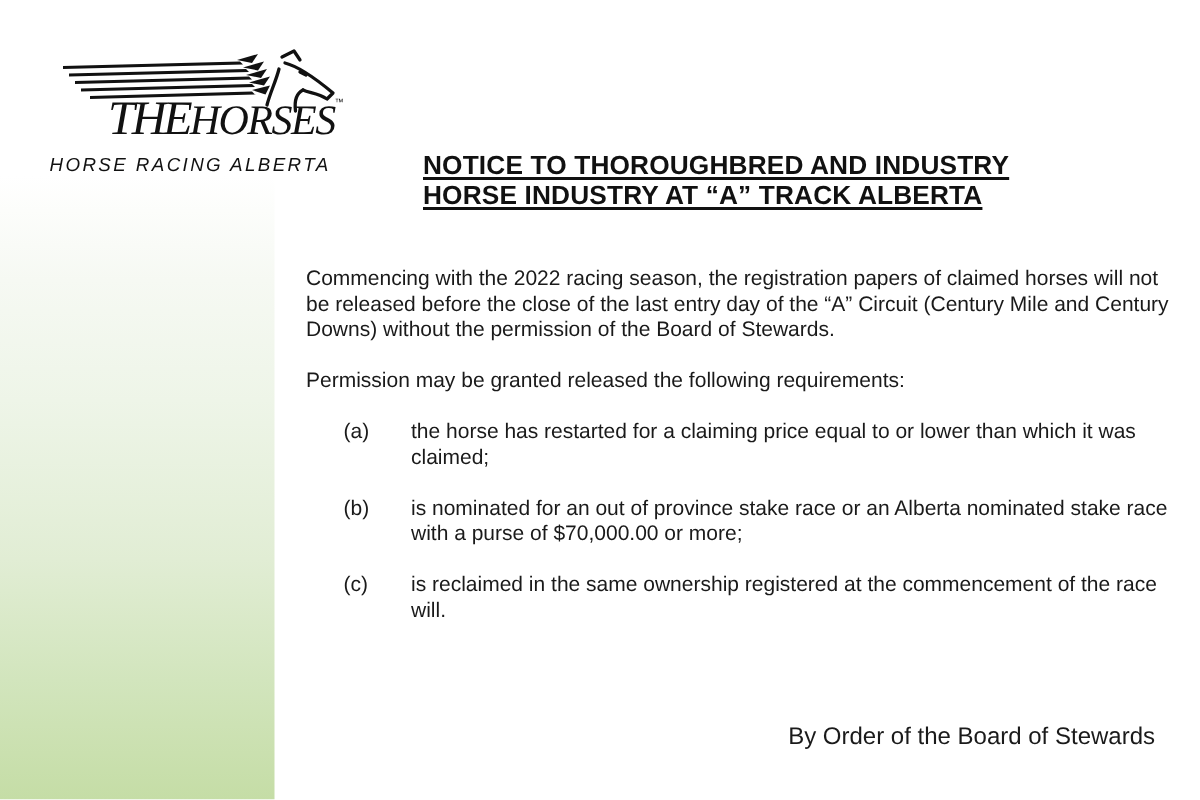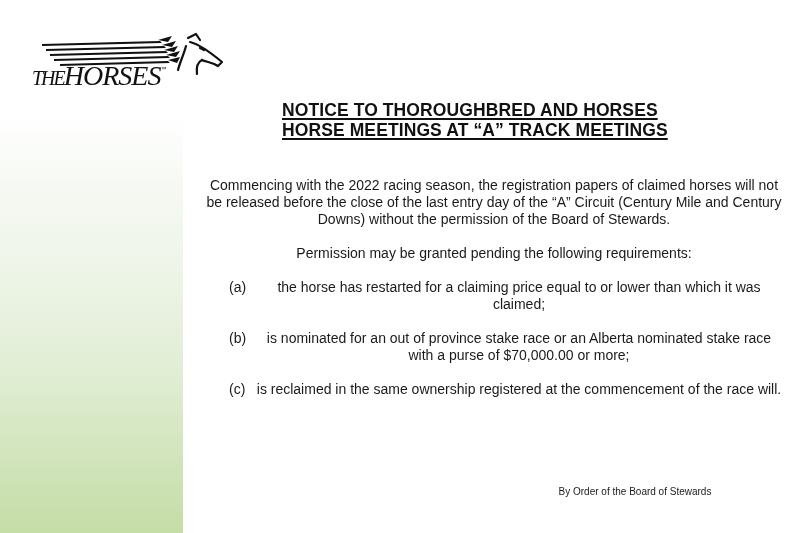--- a/index.html
+++ b/index.html
@@ -49,8 +49,9 @@
       letter-spacing: -1px;
     }
     .logo-main .the {
-      font-size: 20px;
+      font-size: 32px;
       letter-spacing: -2px;
+      margin-left: 40px;
     }
     .logo-main .horses {
       font-size: 28px;

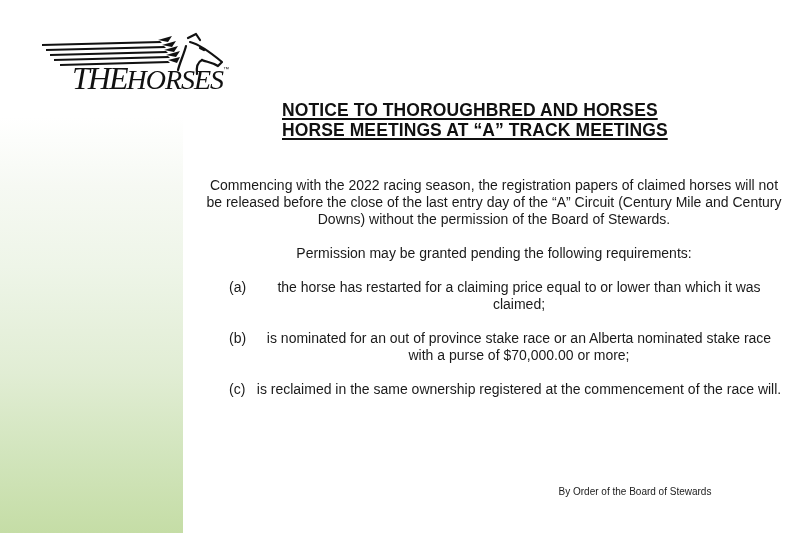--- a/index.html
+++ b/index.html
@@ -168,6 +168,7 @@
     <div class="logo-main">
       <span class="the">THE</span><span class="horses">HORSES</span><span class="tm">™</span>
     </div>
+    <div class="logo-sub">HORSE RACING ALBERTA</div>
   </div>
 
   <div class="title">

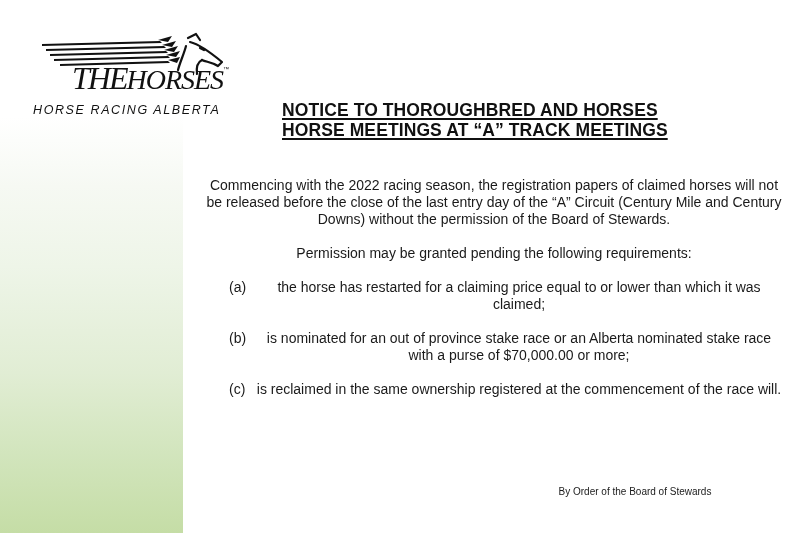--- a/index.html
+++ b/index.html
@@ -172,7 +172,7 @@
   </div>
 
   <div class="title">
-    <div>NOTICE TO THOROUGHBRED AND HORSES</div>
+    <div>NOTICE TO THOROUGHBRED AND INDUSTRY</div>
     <div>HORSE MEETINGS AT “A” TRACK MEETINGS</div>
   </div>
 

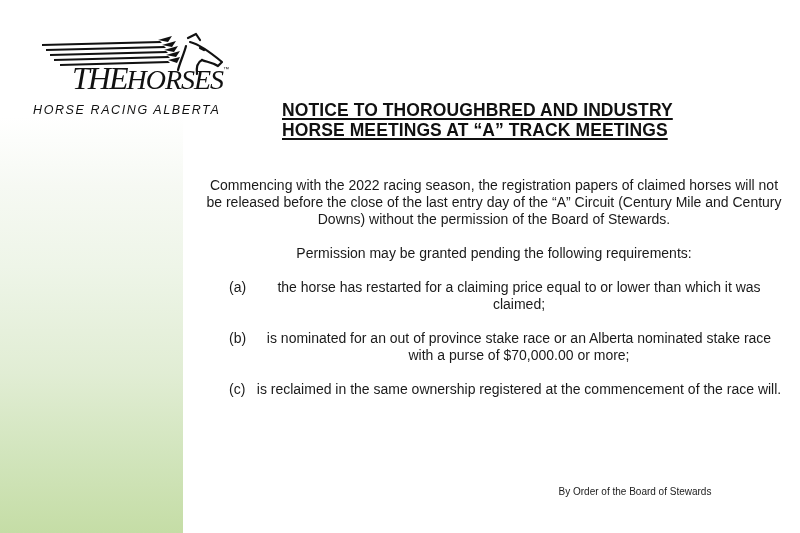--- a/index.html
+++ b/index.html
@@ -173,7 +173,7 @@
 
   <div class="title">
     <div>NOTICE TO THOROUGHBRED AND INDUSTRY</div>
-    <div>HORSE MEETINGS AT “A” TRACK MEETINGS</div>
+    <div>HORSE INDUSTRY AT “A” TRACK ALBERTA</div>
   </div>
 
   <div class="body">

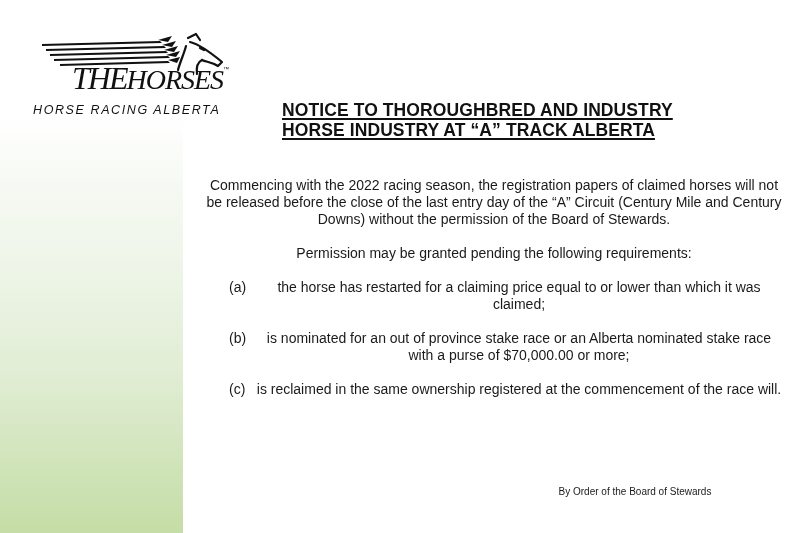--- a/index.html
+++ b/index.html
@@ -99,7 +99,6 @@
       font-size: 14px;
       line-height: 17px;
       color: #1a1a1a;
-      text-align: center;
     }
     .para {
       margin: 0 0 17px 0;

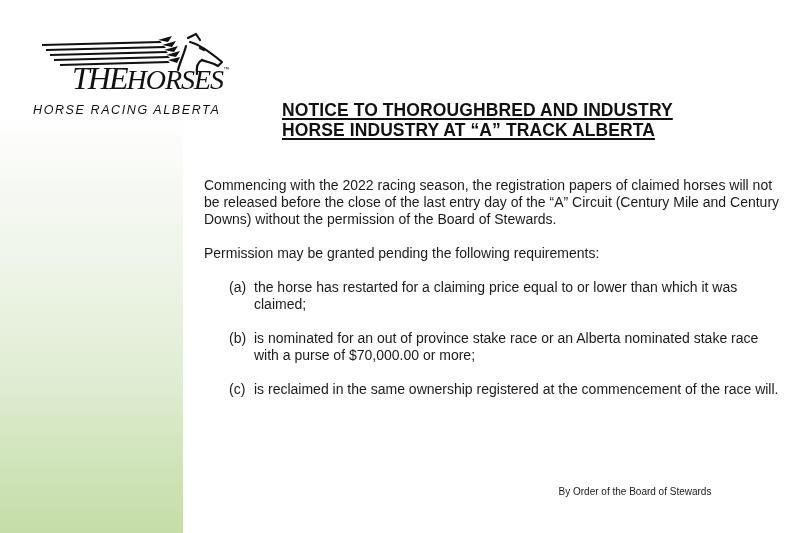--- a/index.html
+++ b/index.html
@@ -177,7 +177,7 @@
 
   <div class="body">
     <p class="para">Commencing with the 2022 racing season, the registration papers of claimed horses will not be released before the close of the last entry day of the “A” Circuit (Century Mile and Century Downs) without the permission of the Board of Stewards.</p>
-    <p class="para">Permission may be granted pending the following requirements:</p>
+    <p class="para">Permission may be granted released the following requirements:</p>
 
     <div class="list">
       <div class="list-item">

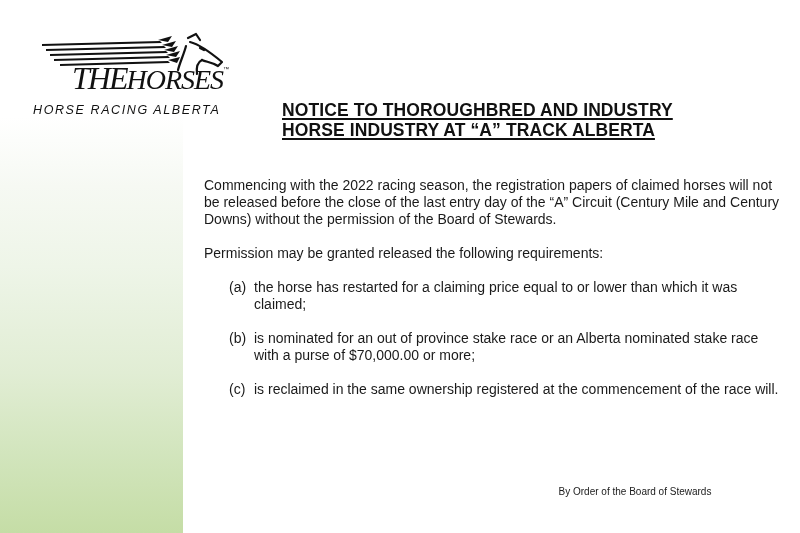--- a/index.html
+++ b/index.html
@@ -121,6 +121,7 @@
       display: block;
       padding-left: 2px;
       text-indent: 0;
+      margin-left: 20px;
     }
     .signature {
       position: absolute;

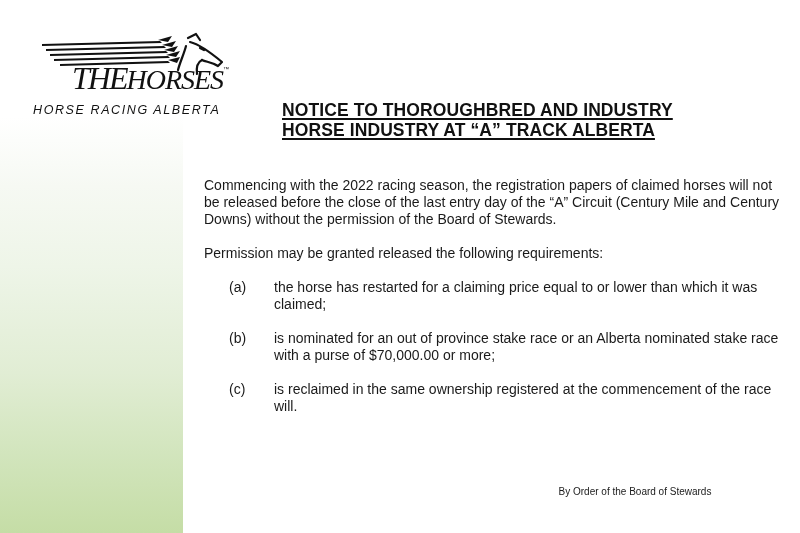--- a/index.html
+++ b/index.html
@@ -128,8 +128,8 @@
       left: 500px;
       width: 270px;
       top: 483px;
-      text-align: center;
-      font-size: 10px;
+      text-align: right;
+      font-size: 16px;
       line-height: 17px;
       color: #1a1a1a;
     }

